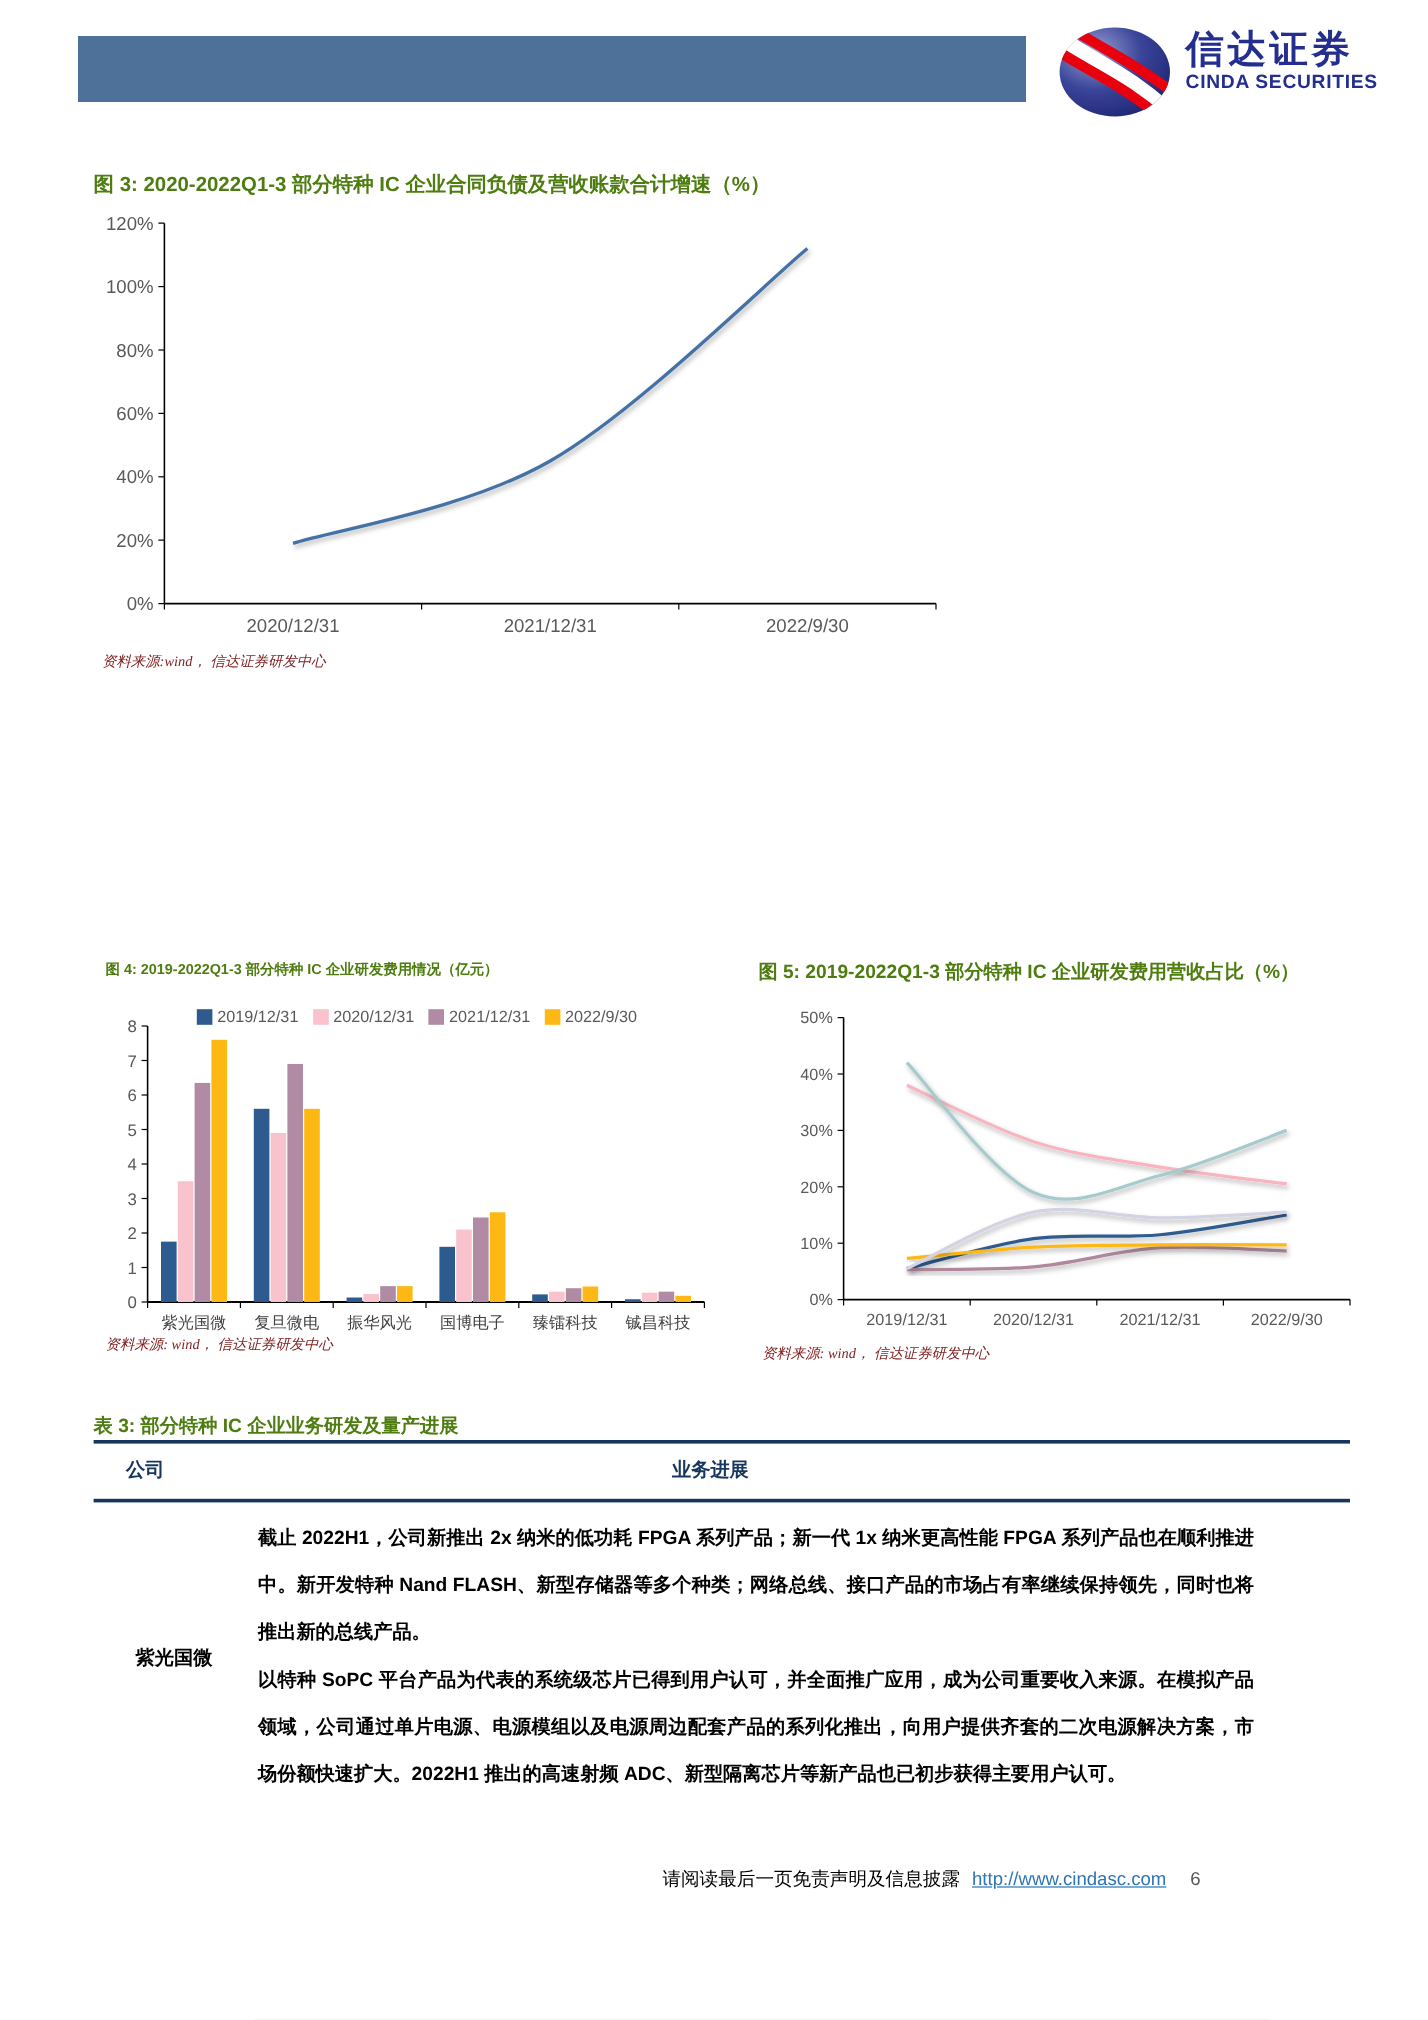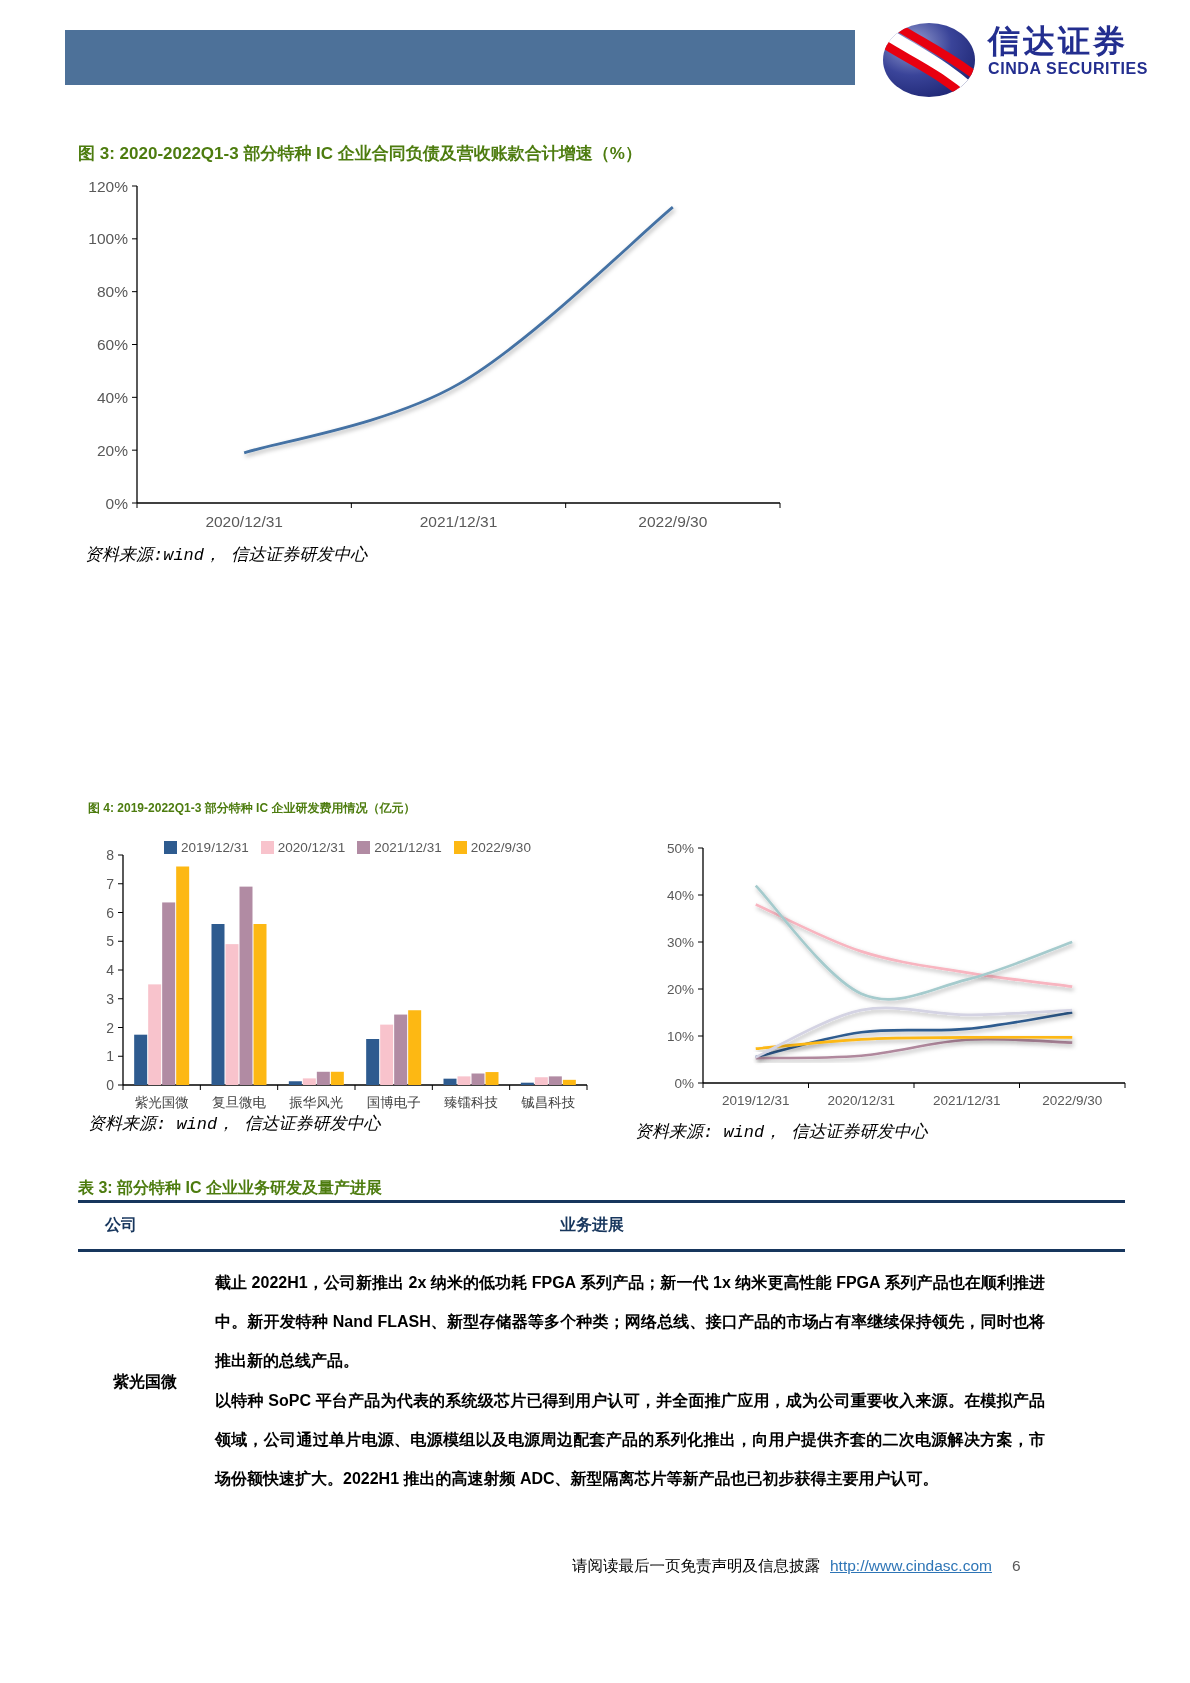--- a/index.html
+++ b/index.html
@@ -11,7 +11,7 @@
   .logo-cn{font-size:32px;font-weight:bold;color:#232e8f;letter-spacing:3px;line-height:38px;white-space:nowrap;}
   .logo-en{font-size:16px;font-weight:bold;color:#232e8f;letter-spacing:0.6px;white-space:nowrap;}
   .fig-title{position:absolute;font-size:17px;font-weight:bold;color:#4d7c0f;white-space:nowrap;}
-  .src{position:absolute;font-family:Liberation Mono, monospace;font-style:italic;font-size:17px;color:#000000;white-space:nowrap;}
+  .src{position:absolute;font-family:Liberation Serif, serif;font-style:italic;font-size:12px;color:#7f1d1d;white-space:nowrap;}
   .note{position:absolute;font-family:"DejaVu Serif",serif;font-style:italic;font-size:13.5px;color:#111;white-space:nowrap;}
   .body-para{position:absolute;left:78px;top:617px;width:966px;font-size:16.5px;line-height:33px;text-align:justify;}
   .body-para .lead{font-weight:bold;}

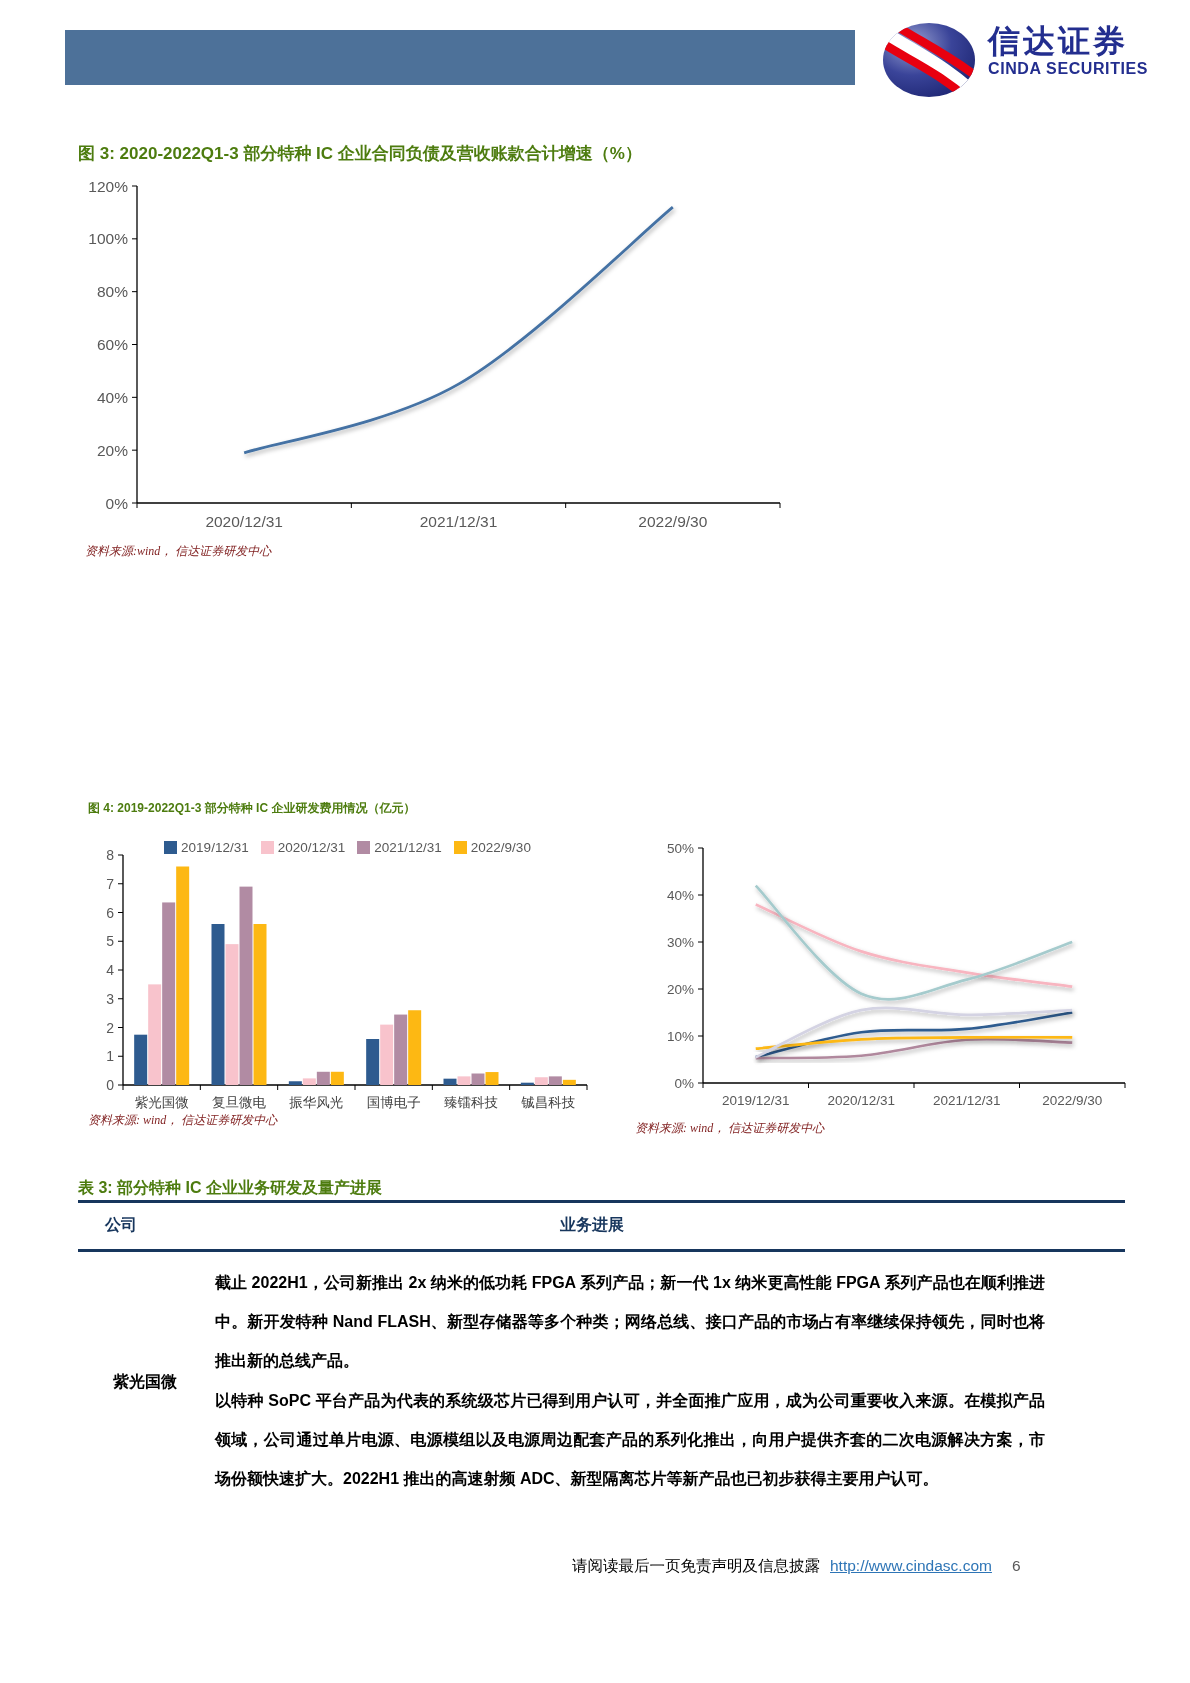--- a/index.html
+++ b/index.html
@@ -169,6 +169,7 @@
     </svg>
   <div class="src" style="left:88px;top:1112px;">资料来源: wind， 信达证券研发中心</div>
 
+  <div class="fig-title" style="left:632px;top:800px;font-size:16px;">图 5: 2019-2022Q1-3 部分特种 IC 企业研发费用营收占比（%）</div>
   <svg id="fig5-svg" class="chart" style="left:625px;top:835px;" width="505" height="290">
       <defs>
         <filter id="sh5" x="-25%" y="-25%" width="150%" height="150%">

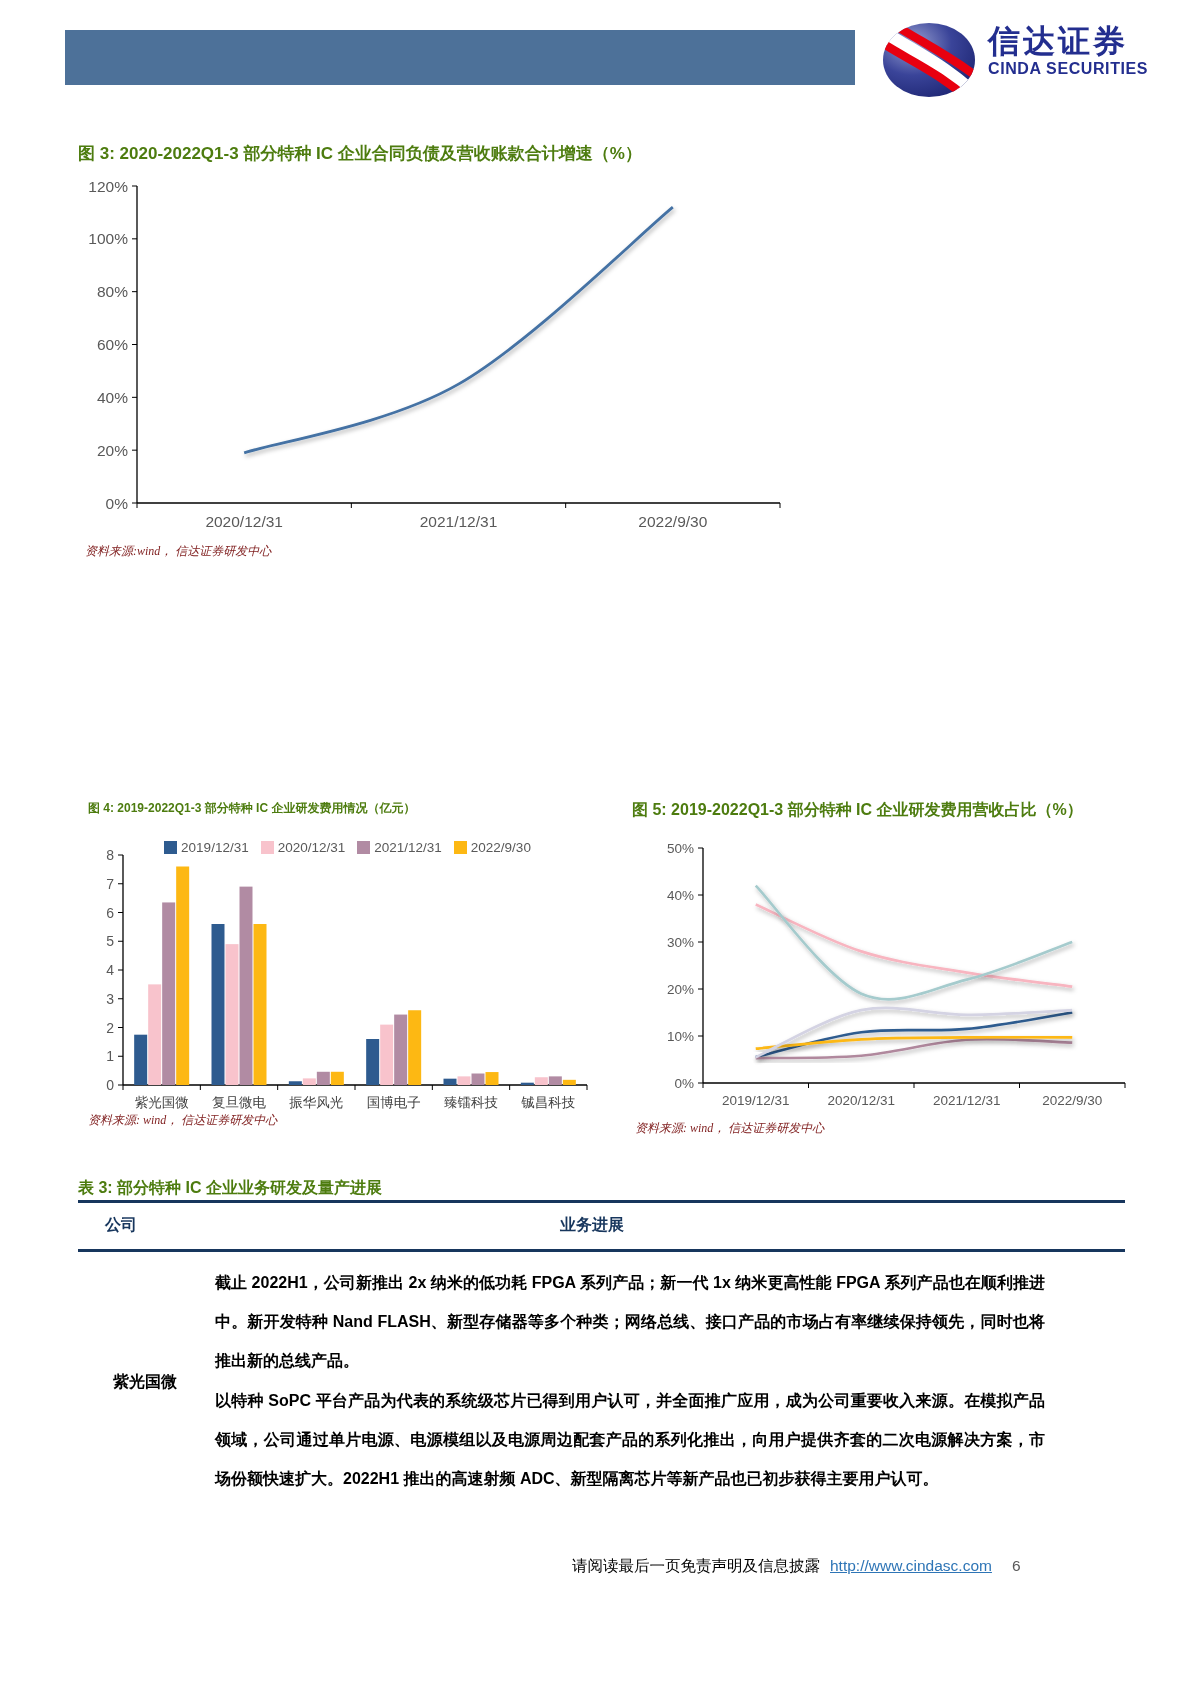--- a/index.html
+++ b/index.html
@@ -30,7 +30,7 @@
                font-size:16px;font-weight:bold;}
   .tbl-cell{position:absolute;left:215px;width:830px;font-size:16px;font-weight:bold;
             line-height:39px;text-align:justify;}
-  .footer{position:absolute;left:572px;top:1556px;font-size:15.5px;white-space:nowrap;display:flex;align-items:baseline;}
+  .footer{position:absolute;left:552px;top:1556px;font-size:15.5px;white-space:nowrap;display:flex;align-items:baseline;}
   .footer a{color:#2e75b6;text-decoration:underline;margin-left:10px;}
   .footer .pg{color:#595959;margin-left:20px;}
   svg text{font-family:"Liberation Sans","DejaVu Sans",sans-serif;}

